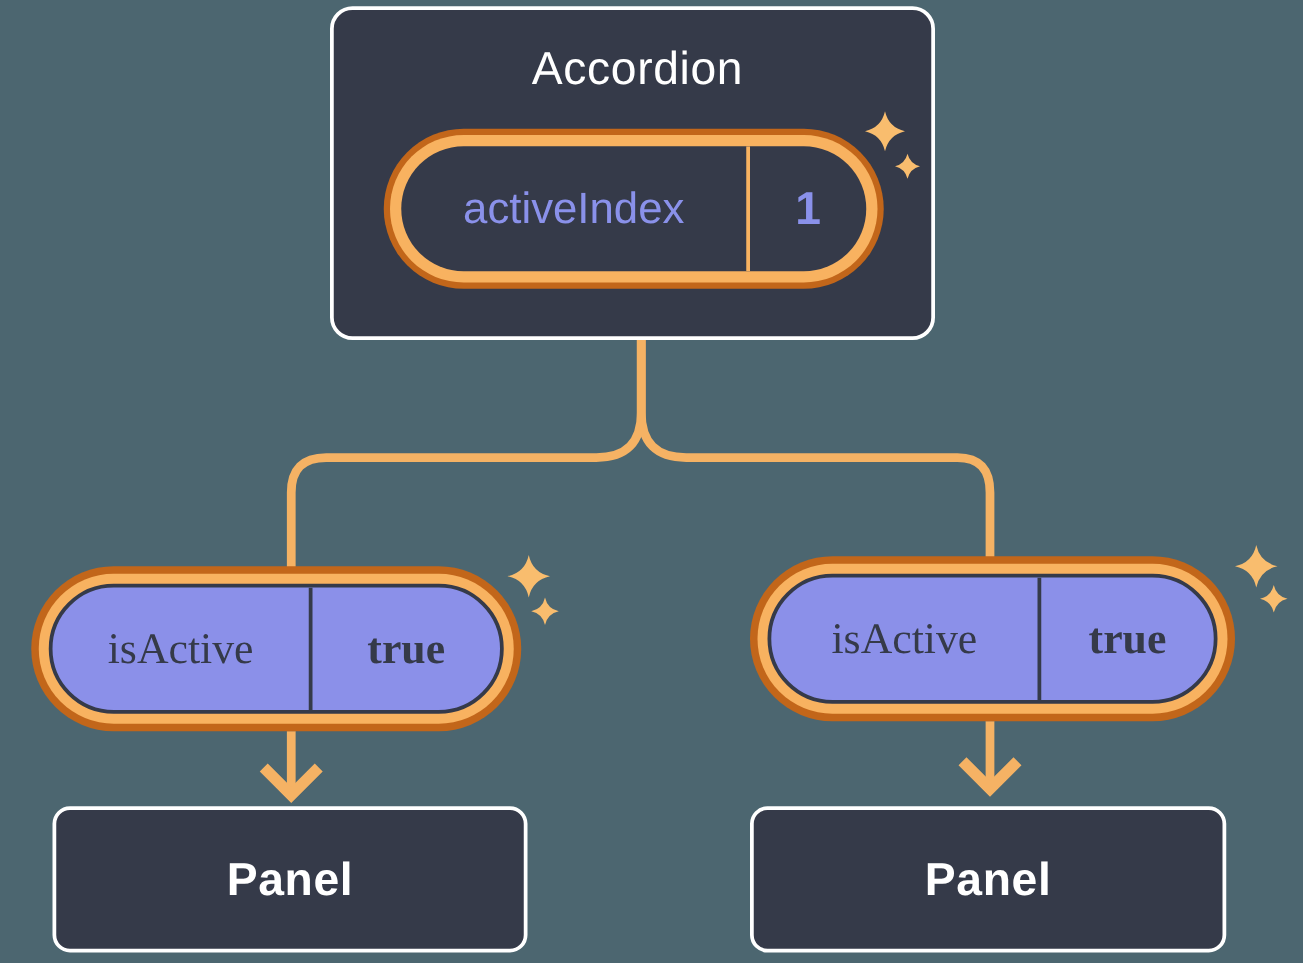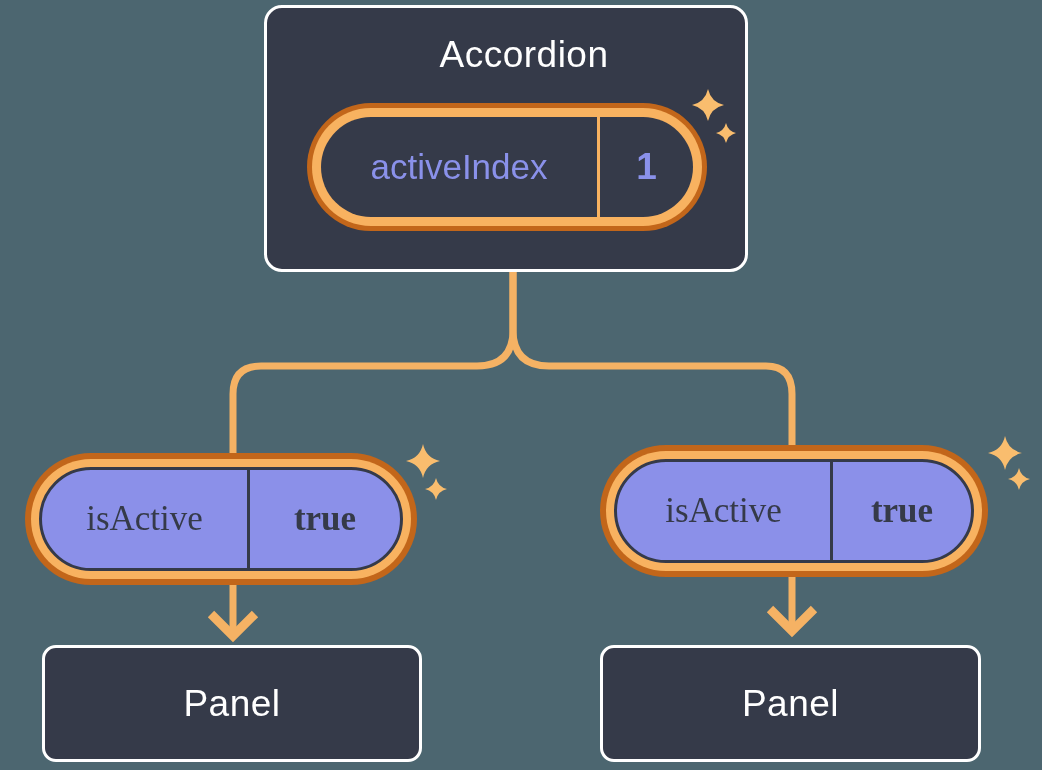--- a/index.html
+++ b/index.html
@@ -33,7 +33,7 @@
   }
   .accordion-card{left:264px;top:5px;width:484px;height:267px;border-radius:18px;}
   .accordion-title{
-    position:absolute;left:18px;top:26px;width:100%;
+    position:absolute;left:4px;top:26px;width:100%;
     text-align:center;color:var(--white-text);
     font-size:37px;font-weight:500;letter-spacing:0.5px;
   }

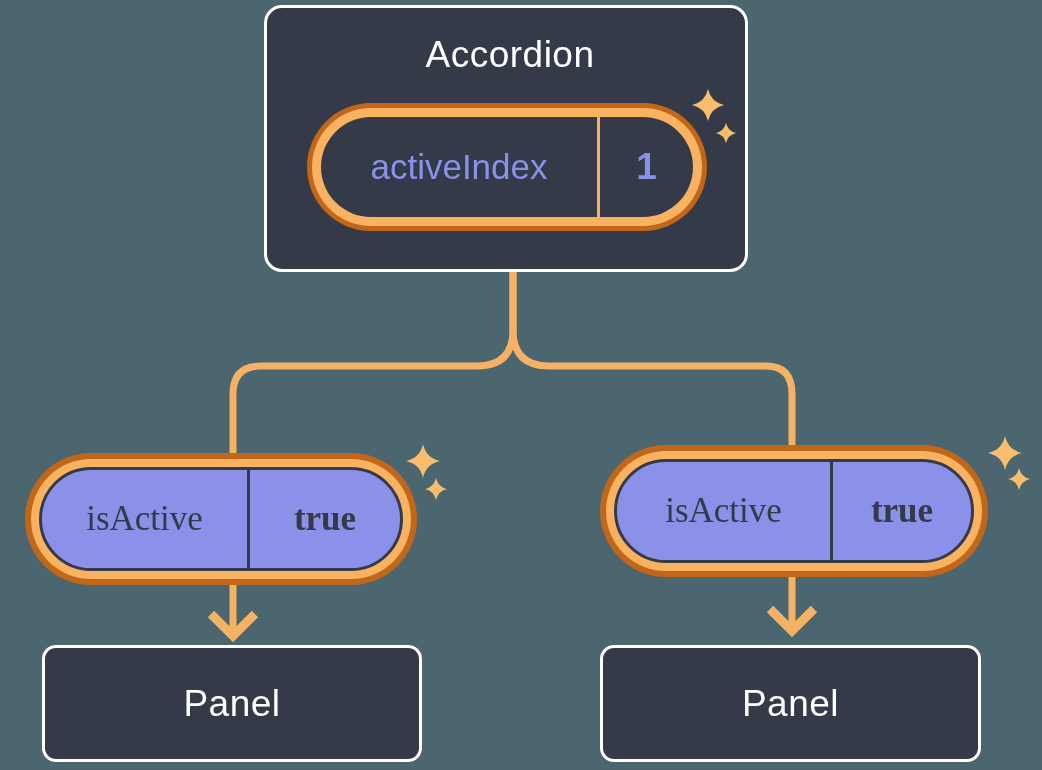--- a/index.html
+++ b/index.html
@@ -40,7 +40,7 @@
   .panel-card{
     top:645px;height:117px;border-radius:14px;
     display:flex;align-items:center;justify-content:center;
-    color:var(--white-text);font-size:37px;font-weight:400;letter-spacing:0.5px;
+    color:var(--white-text);font-size:37px;font-weight:700;letter-spacing:0.5px;
   }
   .panel-left{left:42px;width:380px;}
   .panel-right{left:600px;width:381px;}

